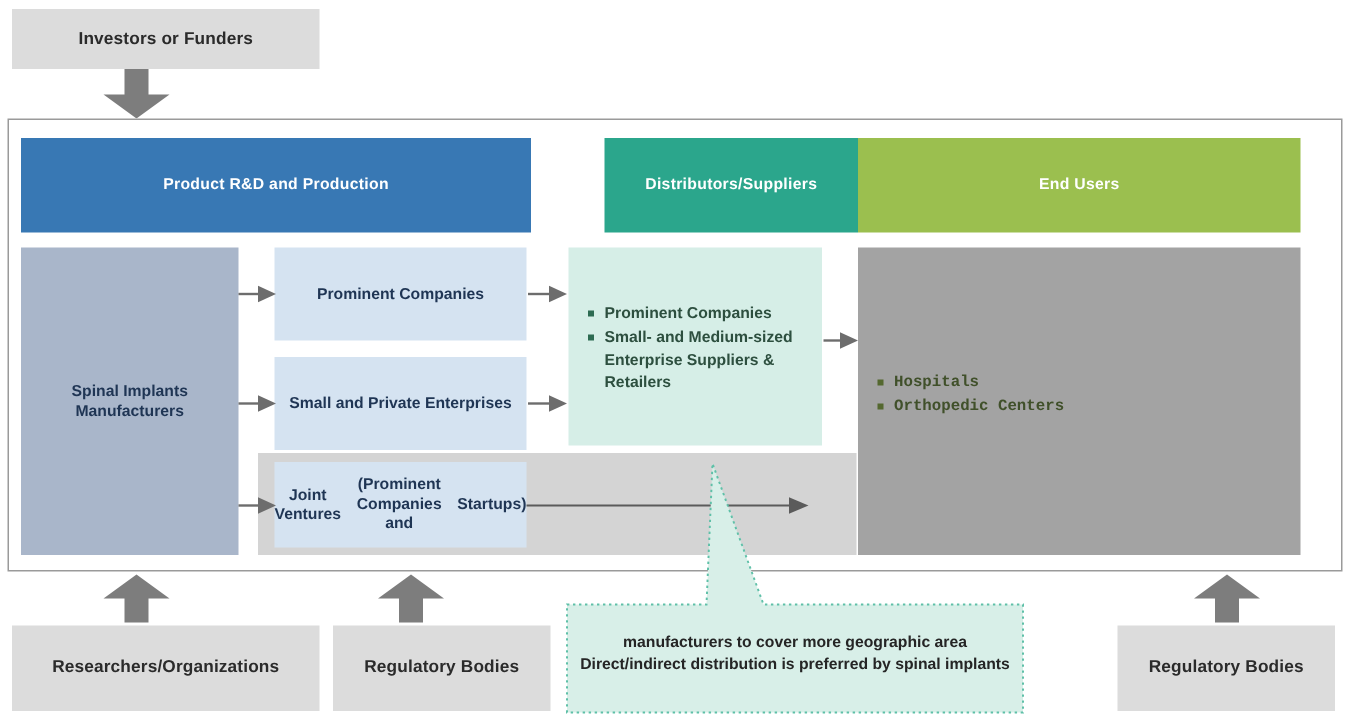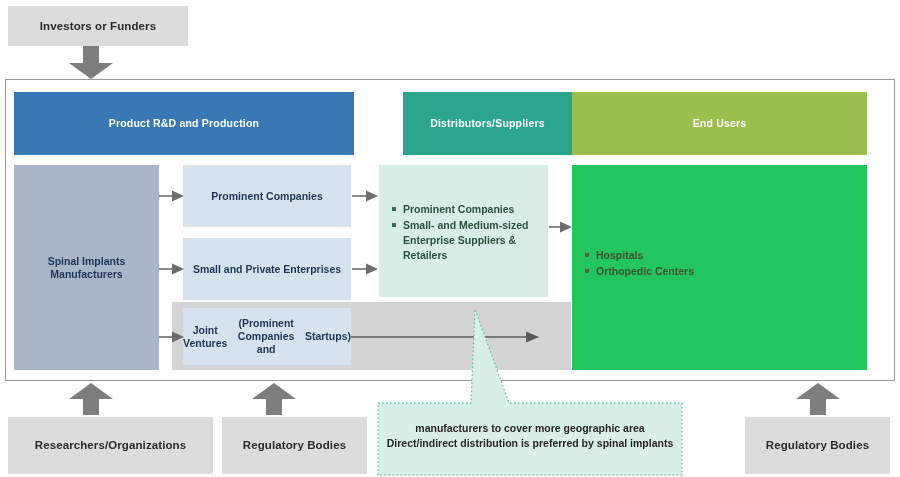--- a/index.html
+++ b/index.html
@@ -116,7 +116,7 @@
 
 <div id="canvas">
 
-  <div class="abs ext-box ctr" style="left:8px; top:6px; width:180px; height:40px;">
+  <div class="abs ext-box ctr" style="left:8px; top:6px; width:205px; height:40px;">
     <span>Investors or Funders</span>
   </div>
 

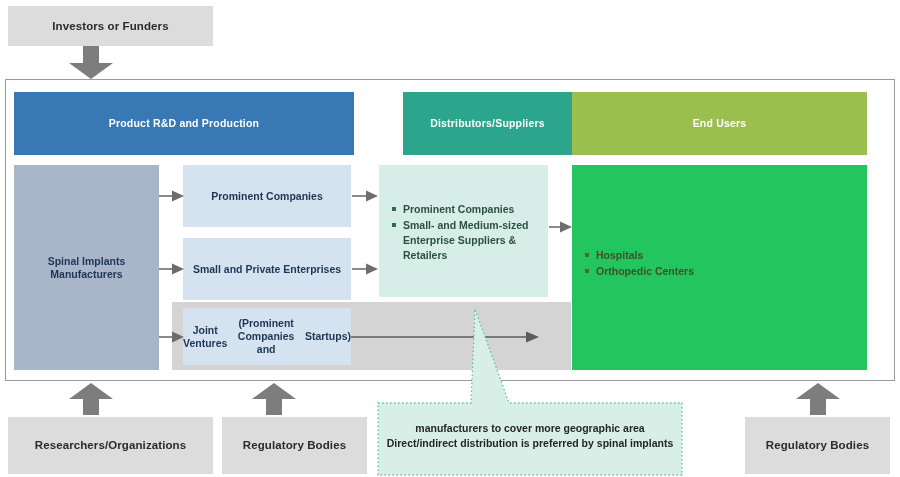--- a/index.html
+++ b/index.html
@@ -56,7 +56,7 @@
 
   
   .panel-teal  { background: #d6eee7; }
-  .panel-green { background: #22c55e; }
+  .panel-green { background: #a3a3a3; font-family: Liberation Mono, monospace; }
   .band-grey   { background: #d4d4d4; }
 
   .mfr-box {

